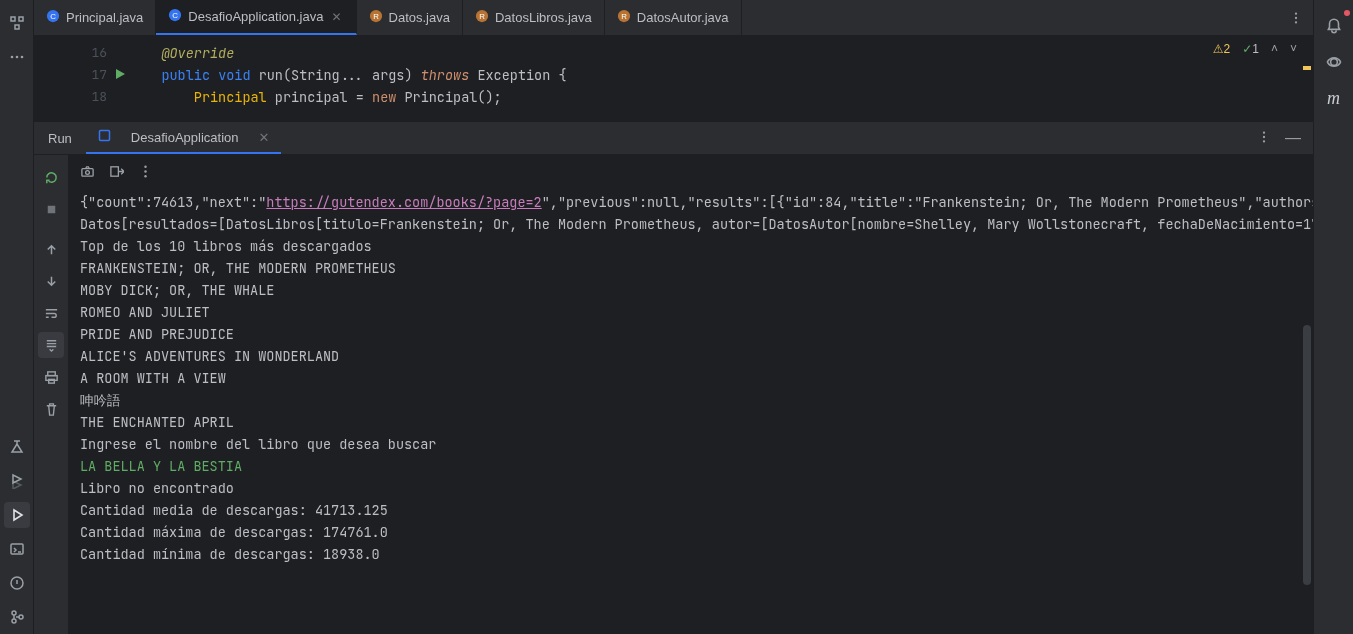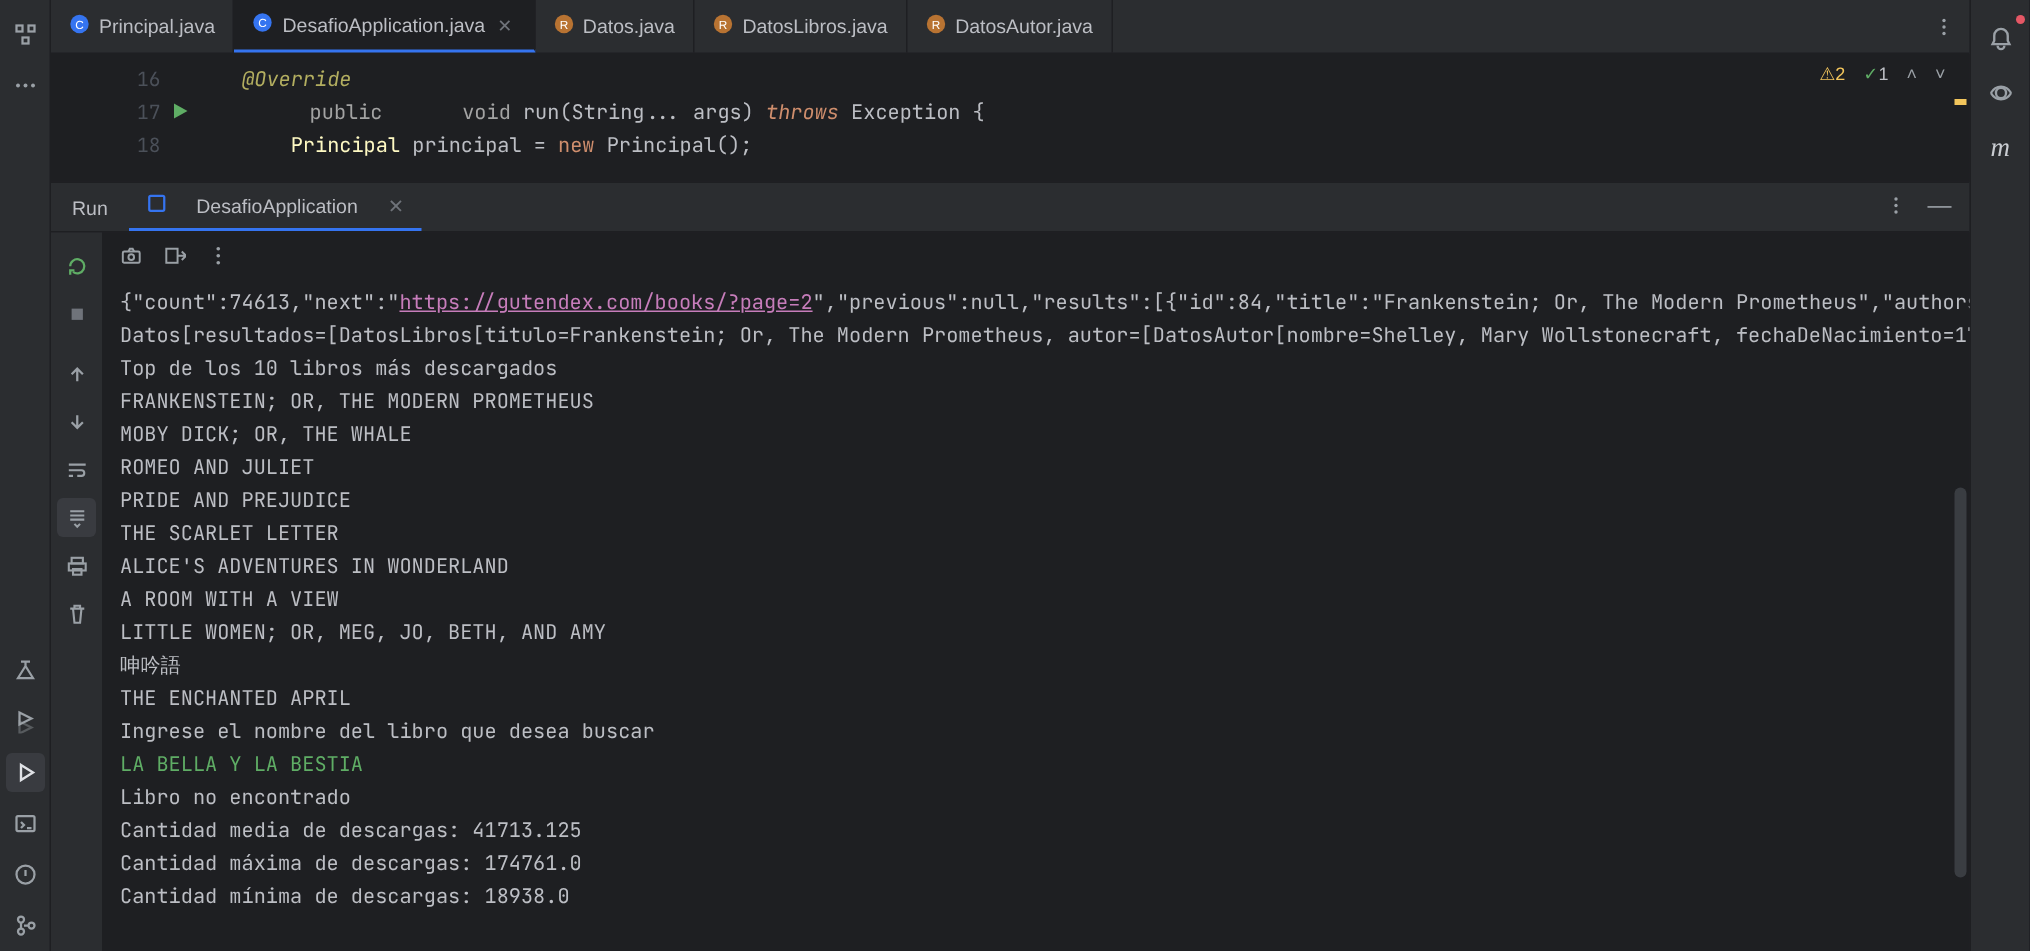--- a/index.html
+++ b/index.html
@@ -98,7 +98,7 @@
     white-space: pre;
   }
   .kw-anno { color: #b3ae60; font-style: italic; }
-  .kw { color: #a3a3a3; margin-left: 45px; }
+  .kw { color: #3b82f6; }
   .kw-i { color: #cf8e6d; font-style: italic; }
   .ident { color: #bcbec4; }
   .cls { color: #fef9c3; }

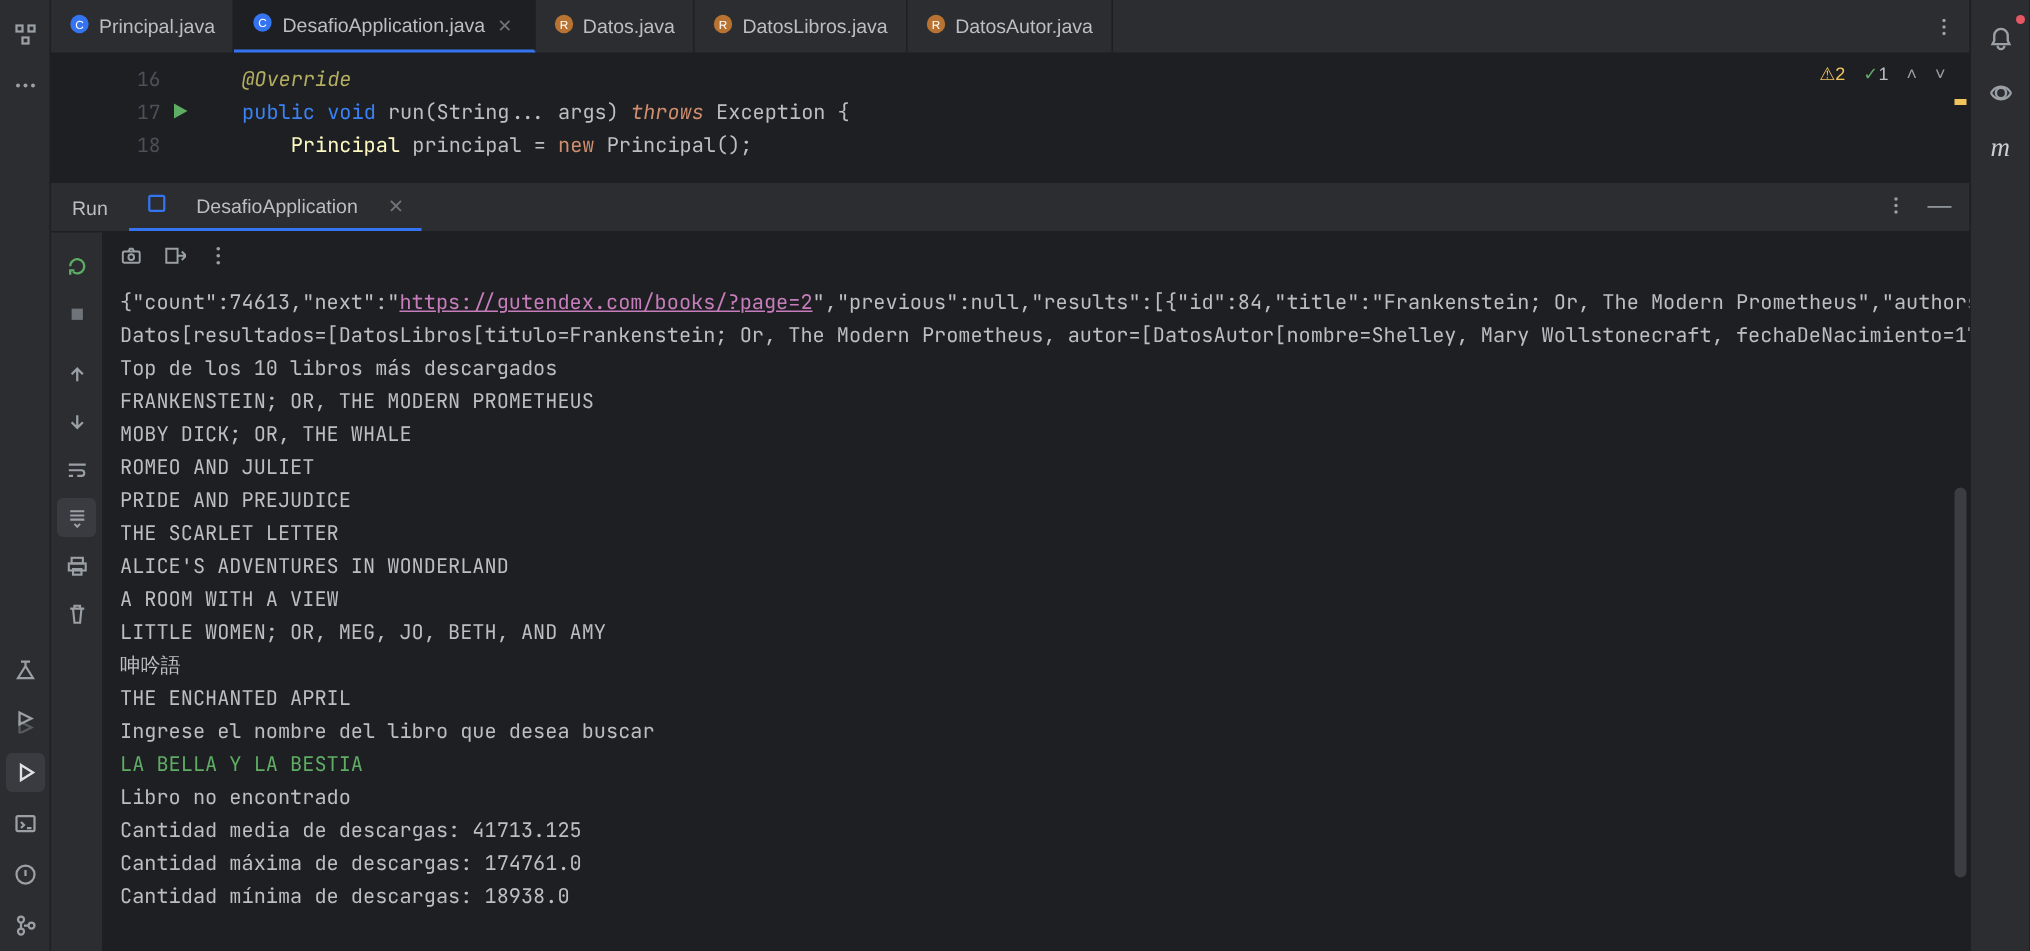--- a/index.html
+++ b/index.html
@@ -101,7 +101,7 @@
   .kw { color: #3b82f6; }
   .kw-i { color: #cf8e6d; font-style: italic; }
   .ident { color: #bcbec4; }
-  .cls { color: #fef9c3; }
+  .cls { color: #eab308; }
   .punc { color: #bcbec4; }
   .new { color: #cf8e6d; }
   .inspection-bar {

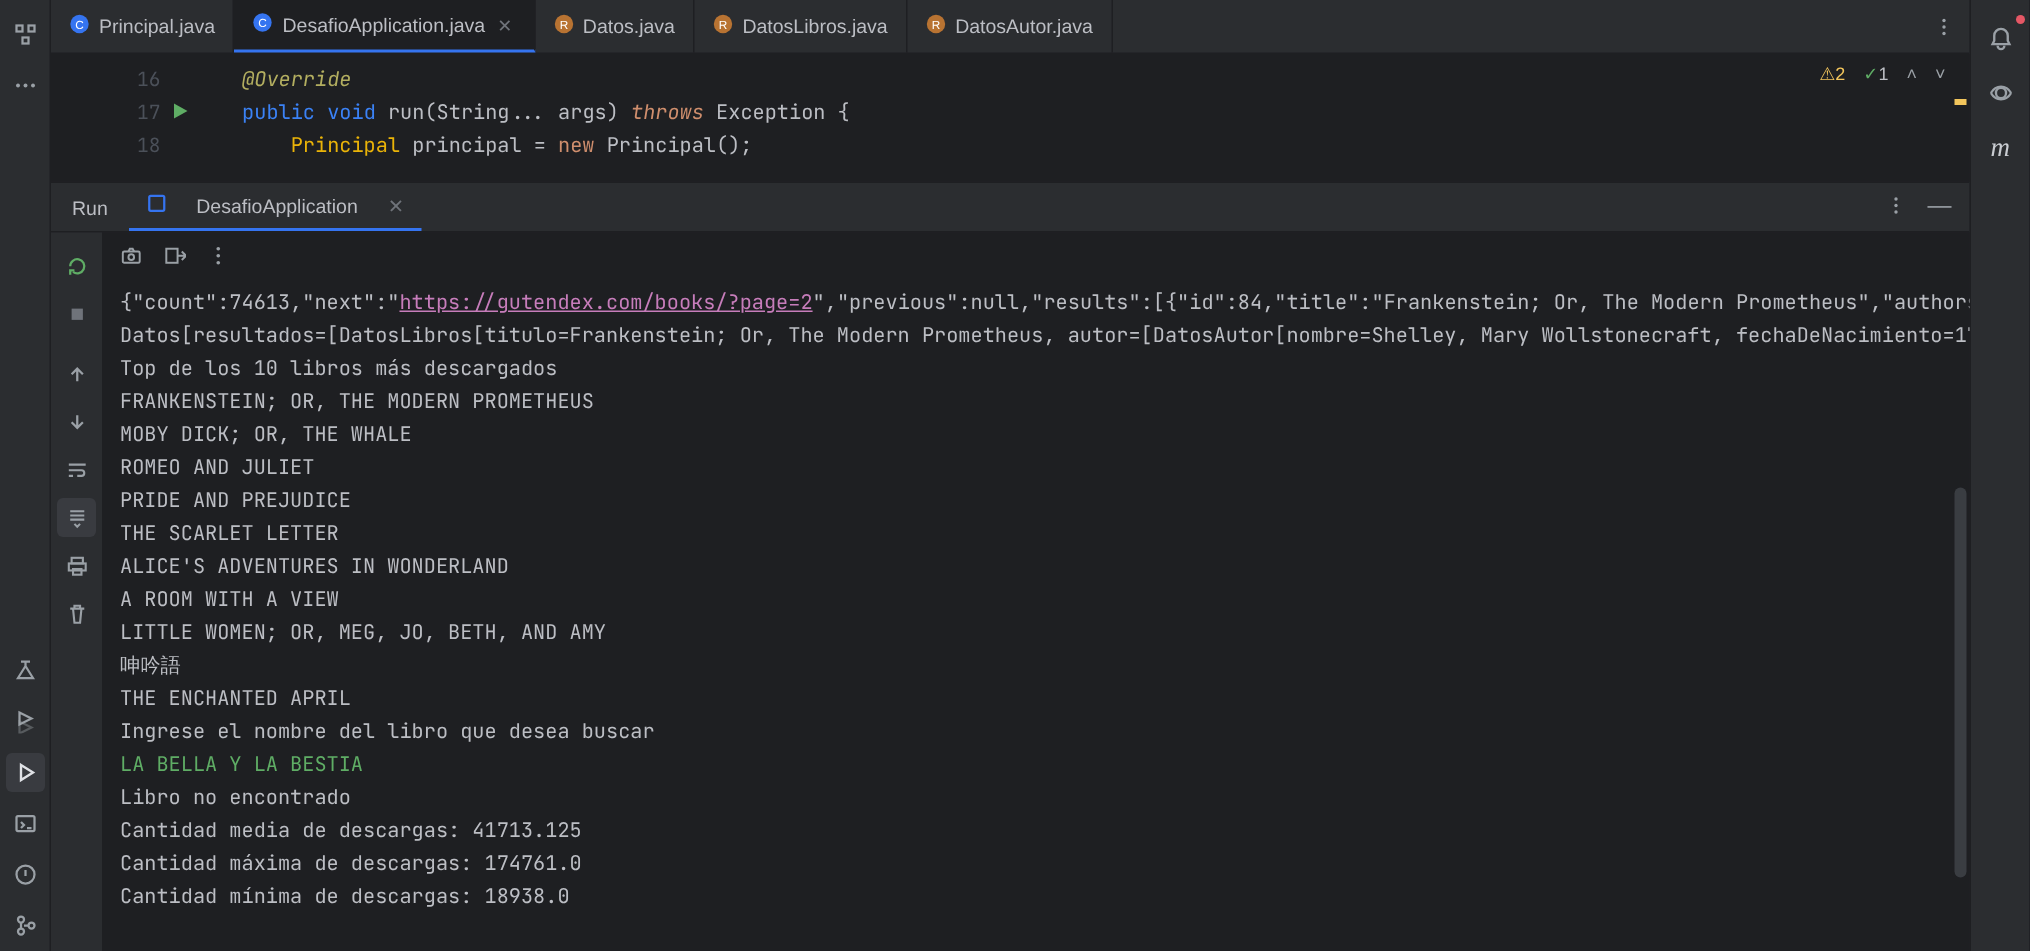--- a/index.html
+++ b/index.html
@@ -422,7 +422,6 @@
       <div class="console-line">MOBY DICK; OR, THE WHALE</div>
       <div class="console-line">ROMEO AND JULIET</div>
       <div class="console-line">PRIDE AND PREJUDICE</div>
-      <div class="console-line">THE SCARLET LETTER</div>
       <div class="console-line">ALICE'S ADVENTURES IN WONDERLAND</div>
       <div class="console-line">A ROOM WITH A VIEW</div>
       <div class="console-line">LITTLE WOMEN; OR, MEG, JO, BETH, AND AMY</div>

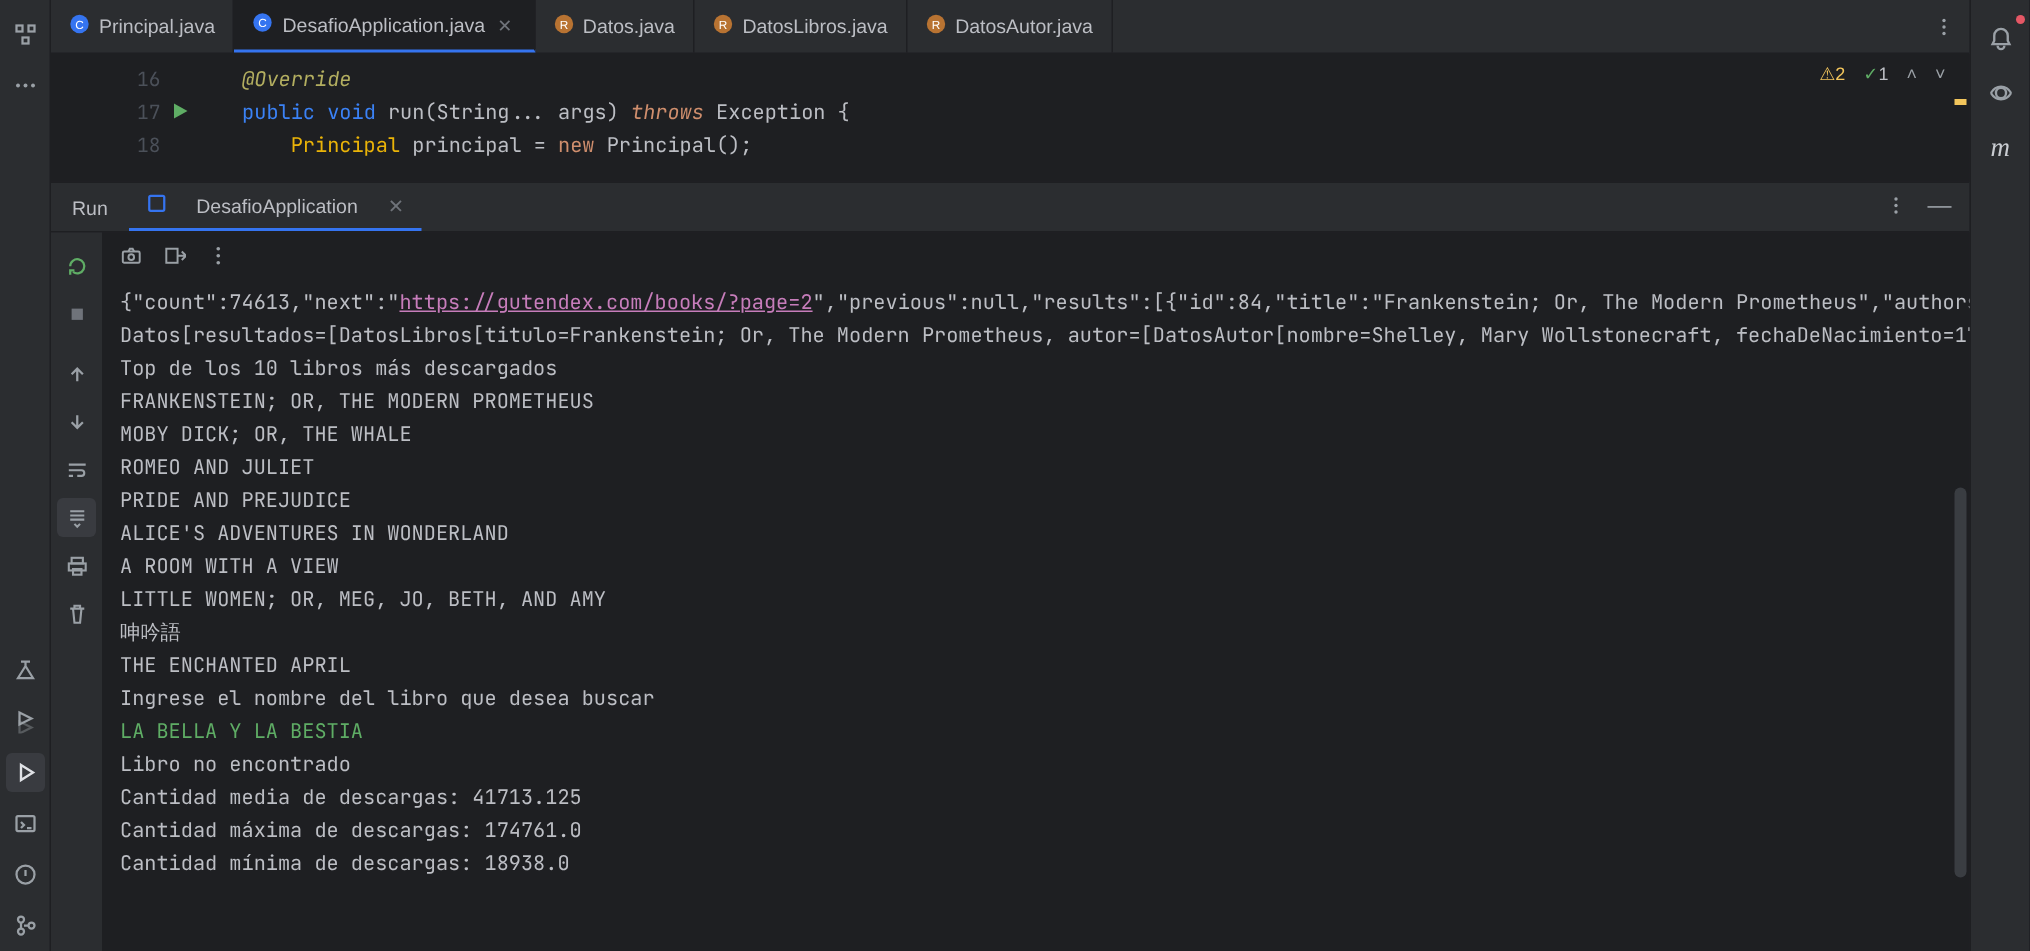--- a/index.html
+++ b/index.html
@@ -424,7 +424,6 @@
       <div class="console-line">PRIDE AND PREJUDICE</div>
       <div class="console-line">ALICE'S ADVENTURES IN WONDERLAND</div>
       <div class="console-line">A ROOM WITH A VIEW</div>
-      <div class="console-line">LITTLE WOMEN; OR, MEG, JO, BETH, AND AMY</div>
       <div class="console-line">呻吟語</div>
       <div class="console-line">THE ENCHANTED APRIL</div>
       <div class="console-line">Ingrese el nombre del libro que desea buscar</div>

